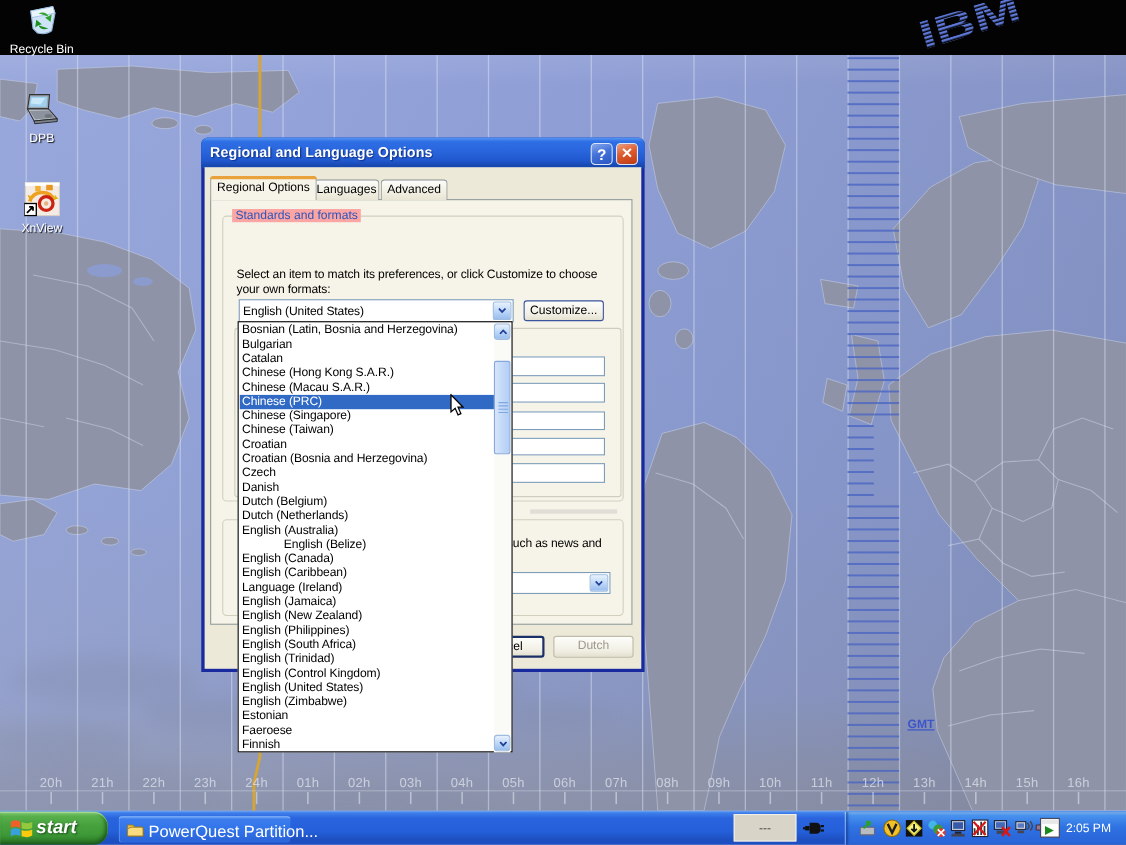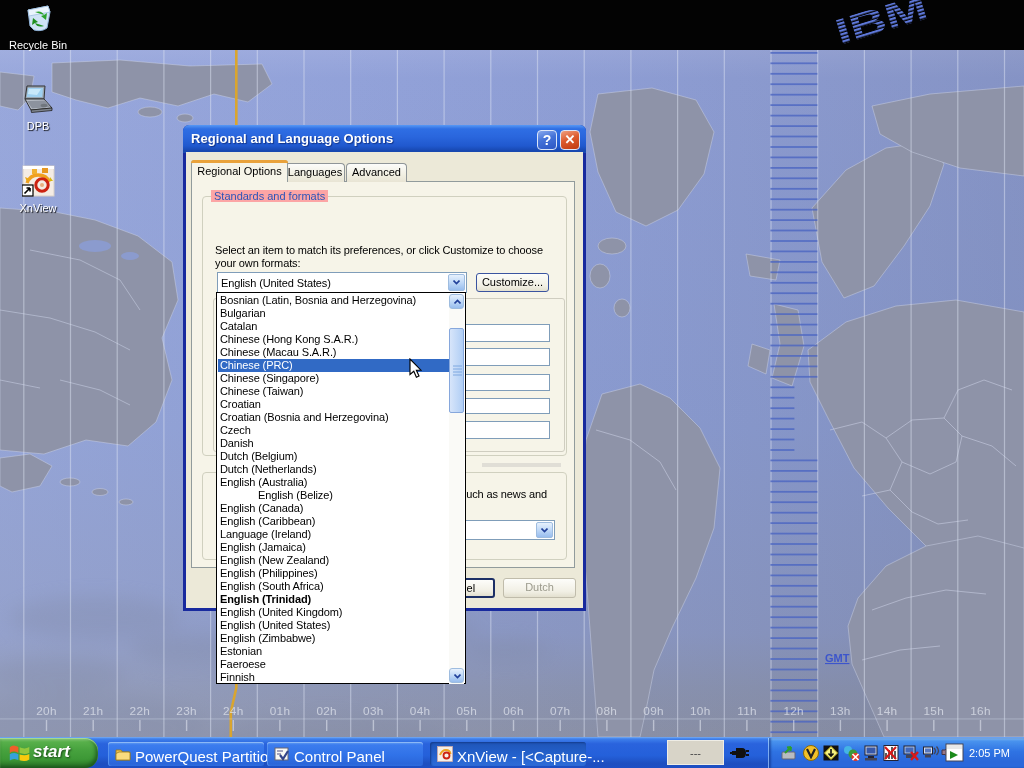--- a/index.html
+++ b/index.html
@@ -428,7 +428,7 @@
 <div class="it" style="top:261px;">English (New Zealand)</div>
 <div class="it" style="top:274px;">English (Philippines)</div>
 <div class="it" style="top:287px;">English (South Africa)</div>
-<div class="it" style="top:300px;font-weight:bold;">English (Trinidad)</div>
+<div class="it" style="top:300px;">English (Trinidad)</div>
 <div class="it" style="top:313px;">English (United Kingdom)</div>
 <div class="it" style="top:326px;">English (United States)</div>
 <div class="it" style="top:339px;">English (Zimbabwe)</div>

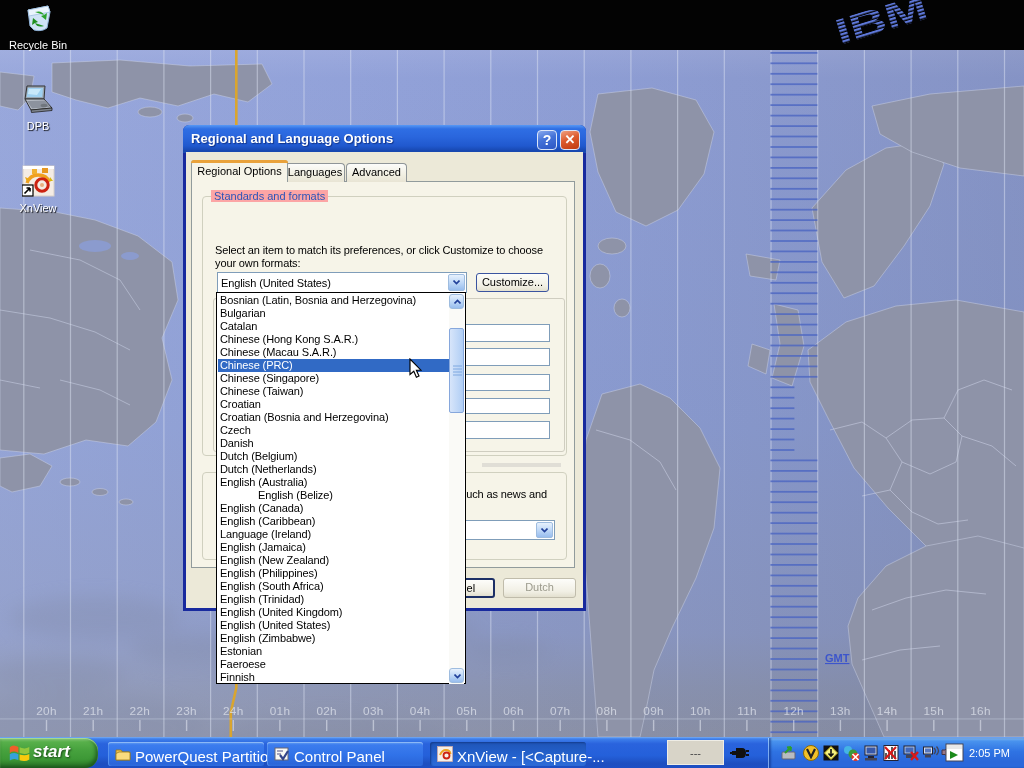--- a/index.html
+++ b/index.html
@@ -429,7 +429,7 @@
 <div class="it" style="top:274px;">English (Philippines)</div>
 <div class="it" style="top:287px;">English (South Africa)</div>
 <div class="it" style="top:300px;">English (Trinidad)</div>
-<div class="it" style="top:313px;">English (United Kingdom)</div>
+<div class="it" style="top:313px;">English (Control Kingdom)</div>
 <div class="it" style="top:326px;">English (United States)</div>
 <div class="it" style="top:339px;">English (Zimbabwe)</div>
 <div class="it" style="top:352px;">Estonian</div>

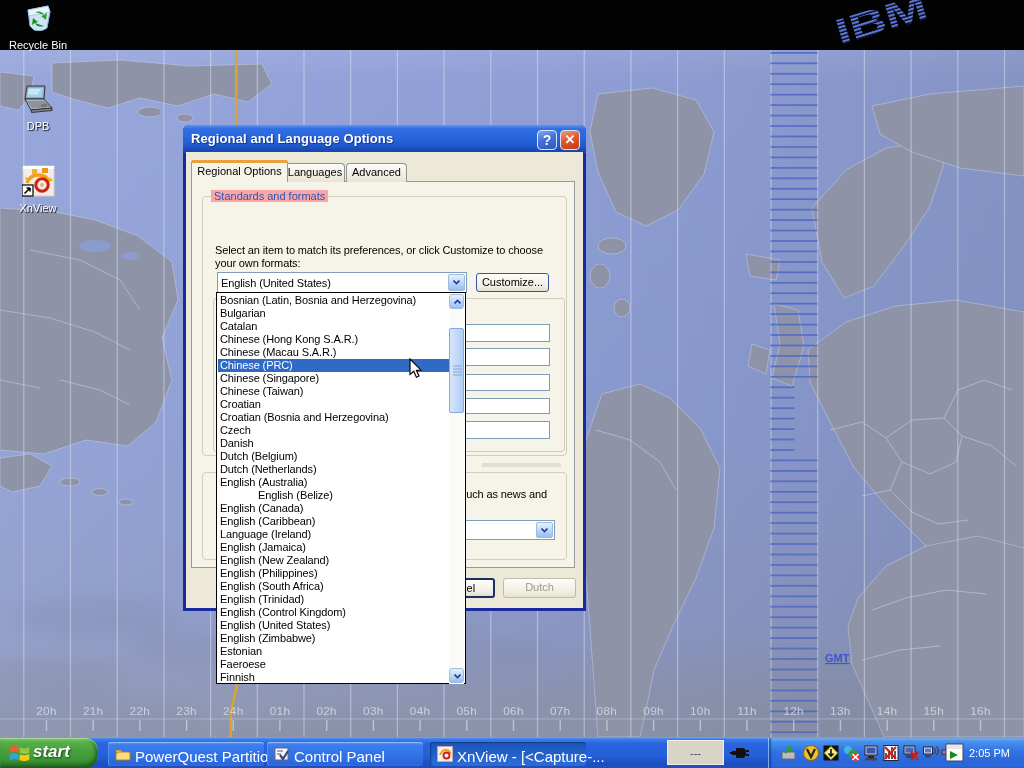--- a/index.html
+++ b/index.html
@@ -480,14 +480,6 @@
   </svg>
         <div class="tl">PowerQuest Partition...</div>
       </div>
-  <div class="taskbtn" id="tb2" style="left:267px; width:156px;">
-        <svg style="position:absolute; left:7px; top:4px;" width="16" height="16" viewBox="0 0 16 16">
-    <rect x="1" y="2" width="13" height="12" fill="#f8f8f4" stroke="#667" stroke-width="1"></rect>
-    <path d="M3 5 L9 5 M3 8 L7 8" stroke="#88a" stroke-width="1.4"></path>
-    <path d="M6 9 L9 13 L14 5" stroke="#334488" stroke-width="2.2" fill="none"></path>
-  </svg>
-        <div class="tl">Control Panel</div>
-      </div>
   <div class="taskbtn" id="tb3" style="left:430px; width:156px; background:linear-gradient(180deg,#1f55b7 0%,#2360cb 50%,#2e6cd8 100%); box-shadow:inset 1px 1px 2px #143c8c;">
         <svg style="position:absolute; left:7px; top:4px;" width="16" height="16" viewBox="0 0 16 16">
     <rect x="0.5" y="0.5" width="15" height="15" fill="#f6efe6" stroke="#caa" stroke-width="0.8"></rect>

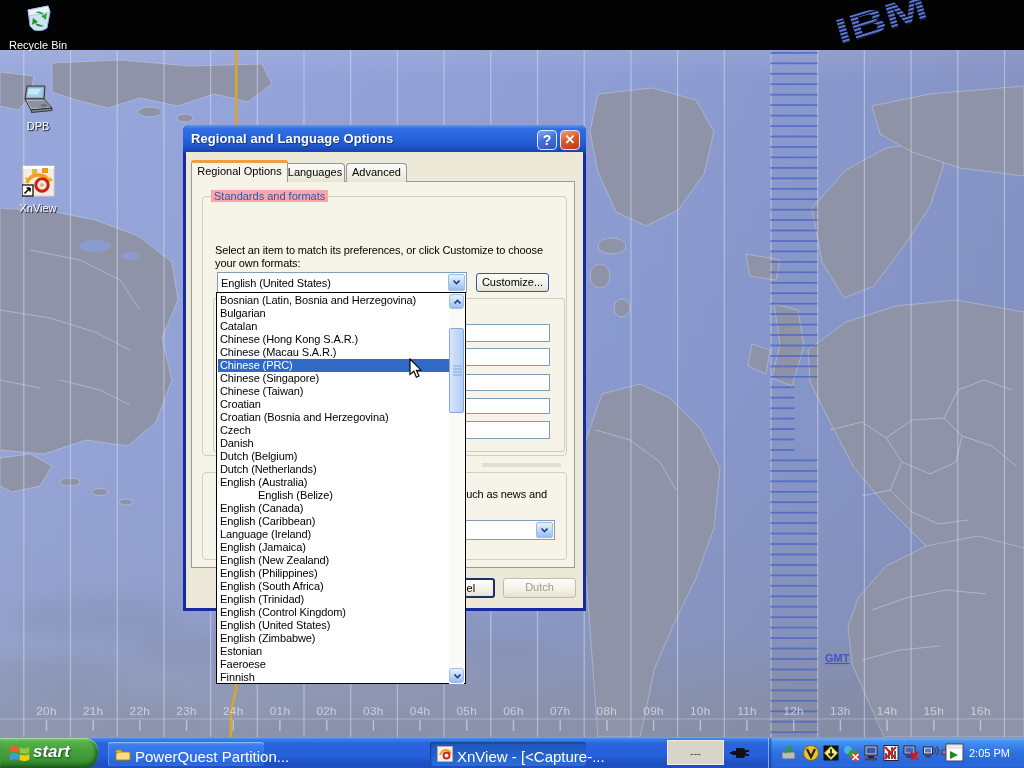--- a/index.html
+++ b/index.html
@@ -480,14 +480,6 @@
   </svg>
         <div class="tl">PowerQuest Partition...</div>
       </div>
-  <div class="taskbtn" id="tb3" style="left:430px; width:156px; background:linear-gradient(180deg,#1f55b7 0%,#2360cb 50%,#2e6cd8 100%); box-shadow:inset 1px 1px 2px #143c8c;">
-        <svg style="position:absolute; left:7px; top:4px;" width="16" height="16" viewBox="0 0 16 16">
-    <rect x="0.5" y="0.5" width="15" height="15" fill="#f6efe6" stroke="#caa" stroke-width="0.8"></rect>
-    <path d="M3 9 Q5 4 9 4 Q13 4 13.5 8" fill="none" stroke="#f0a020" stroke-width="2"></path>
-    <circle cx="9.5" cy="9.5" r="3" fill="none" stroke="#cc2211" stroke-width="1.8"></circle>
-  </svg>
-        <div class="tl">XnView - [&lt;Capture-...</div>
-      </div>
   <div id="graybox" style="position:absolute; left:667px; top:3px; width:57px; height:25px; background:#d8d4c8; border:1px solid #efede6; color:#444; font-size:11px; text-align:center; line-height:24px;">---</div>
   <svg style="position:absolute; left:730px; top:8px;" width="24" height="16" viewBox="0 0 24 16">
     <path d="M2 6 L6 6 L6 10 L2 10 Z" fill="#111"></path>

